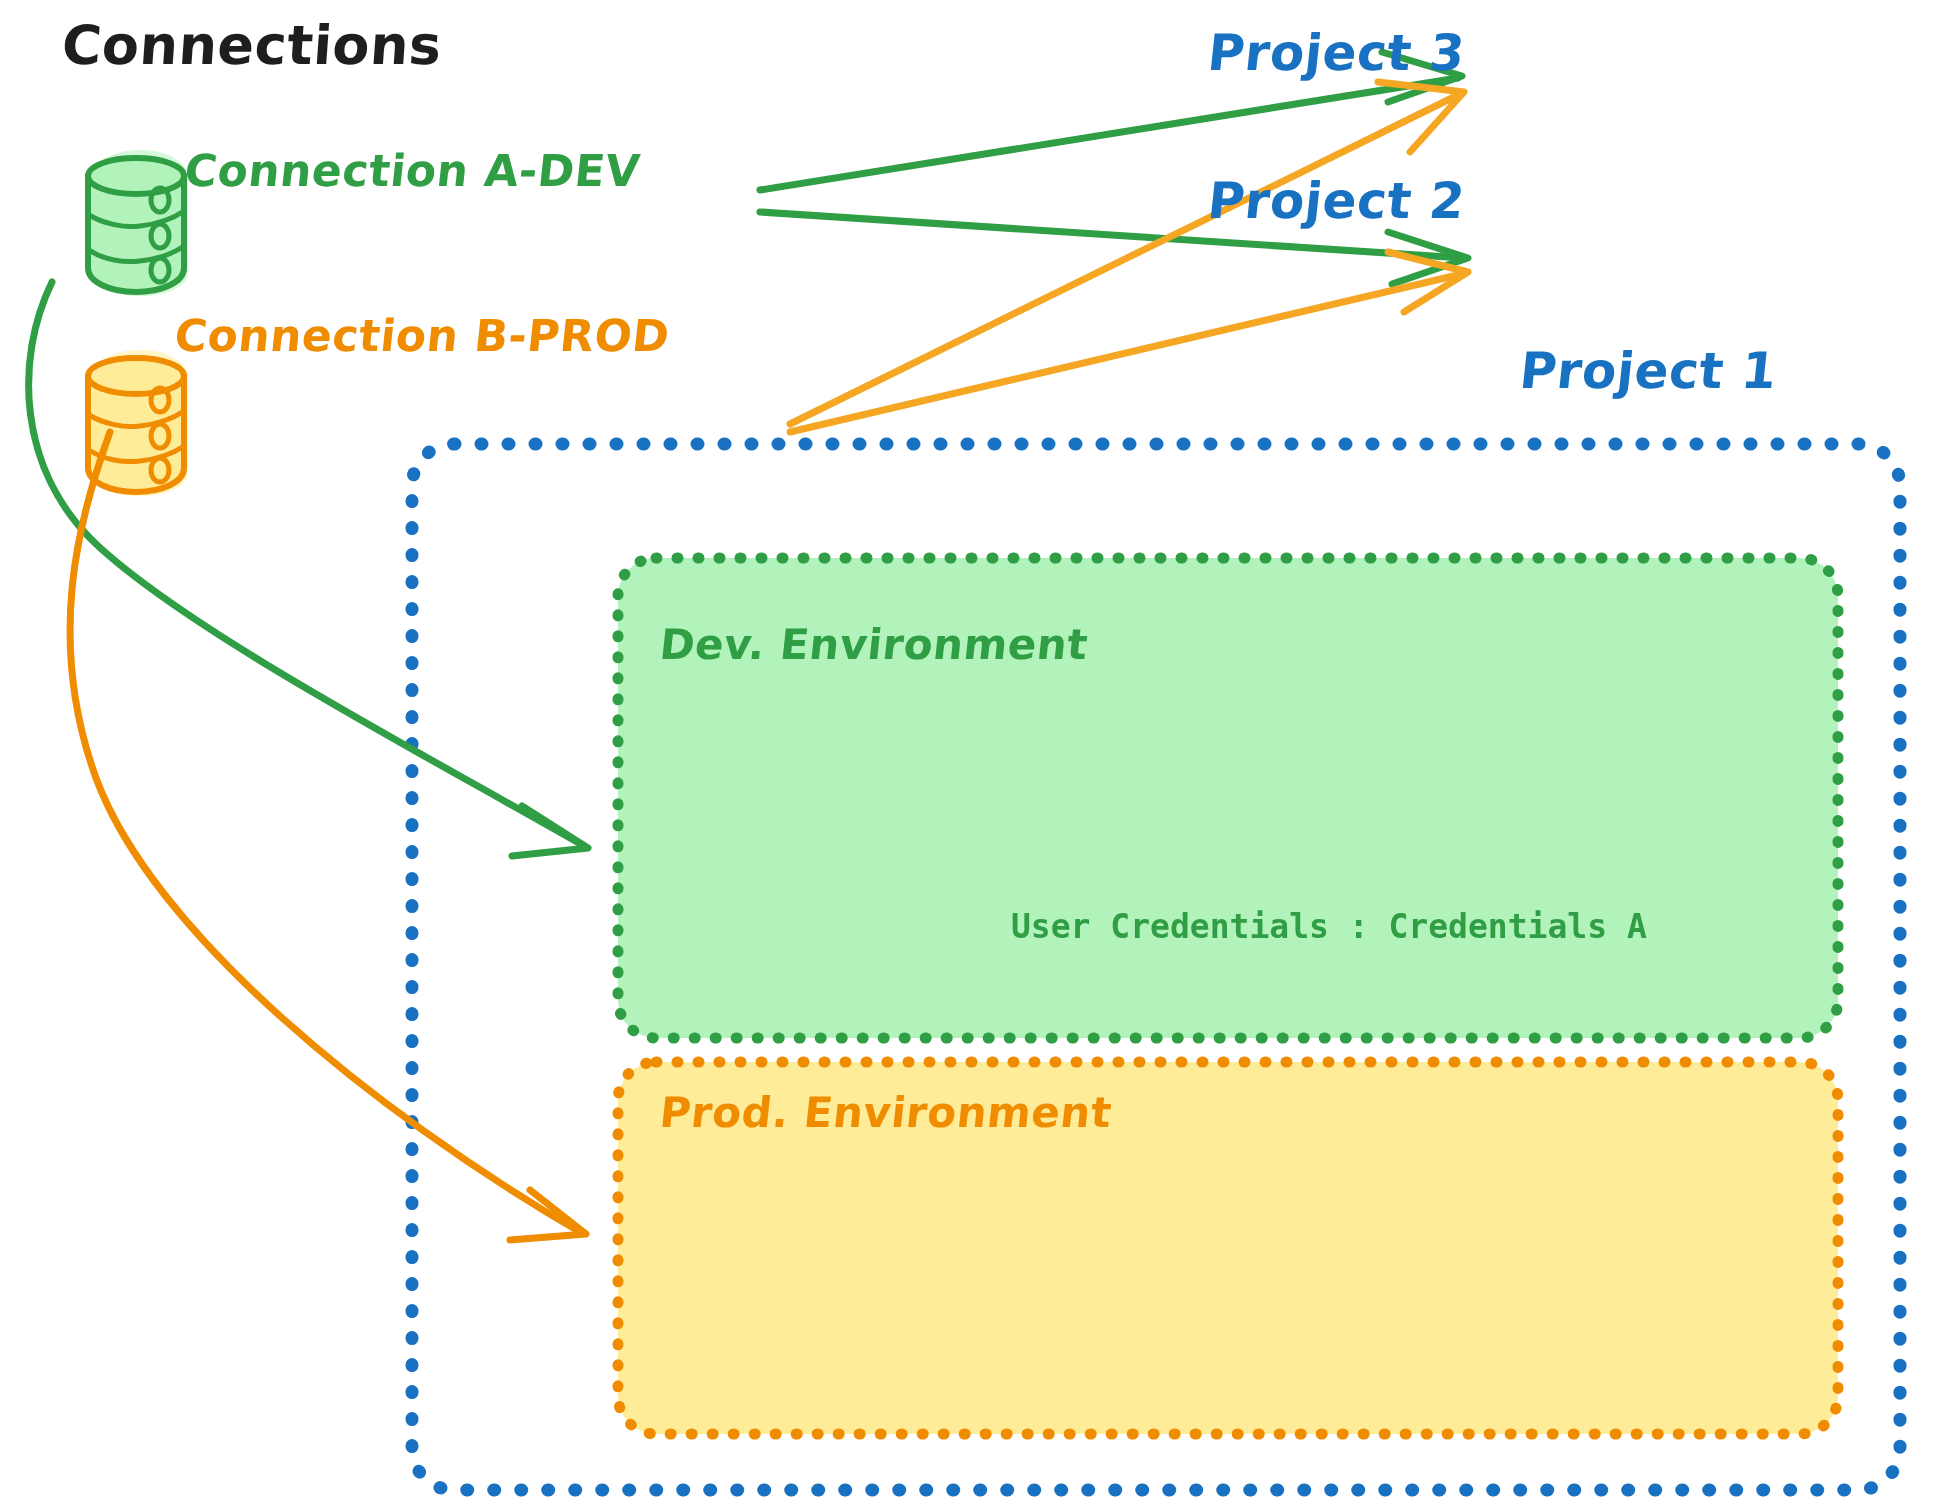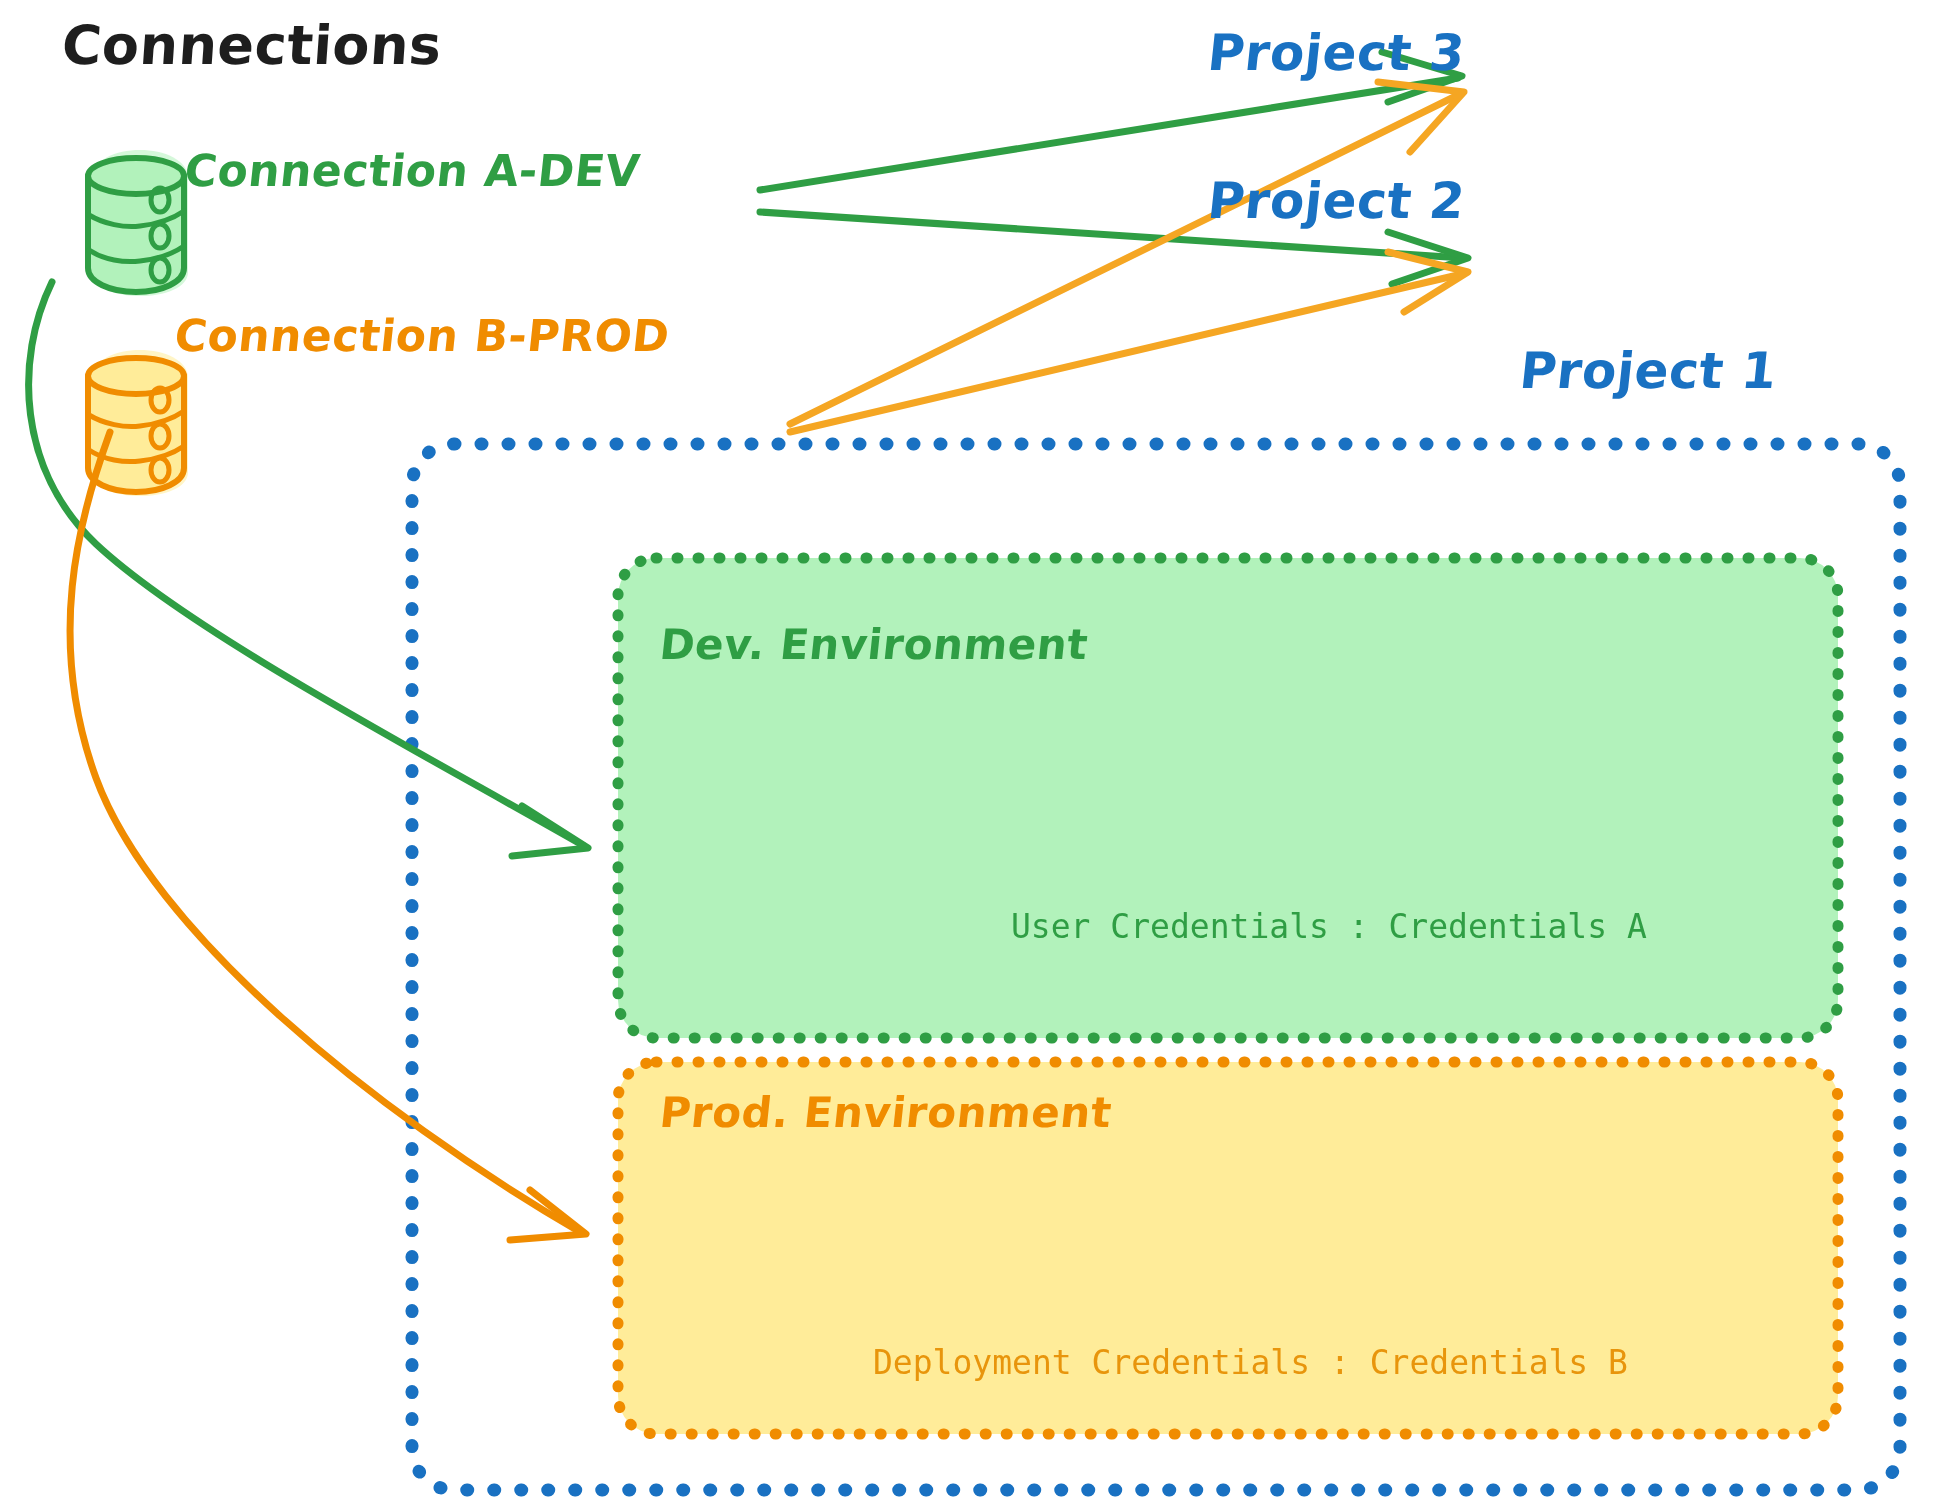--- a/index.html
+++ b/index.html
@@ -36,7 +36,7 @@
   }
   .mono {
     font-family: "DejaVu Sans Mono", monospace;
-    font-weight: 400;
+    font-weight: 700;
     letter-spacing: 0px;
   }
   #title-connections {

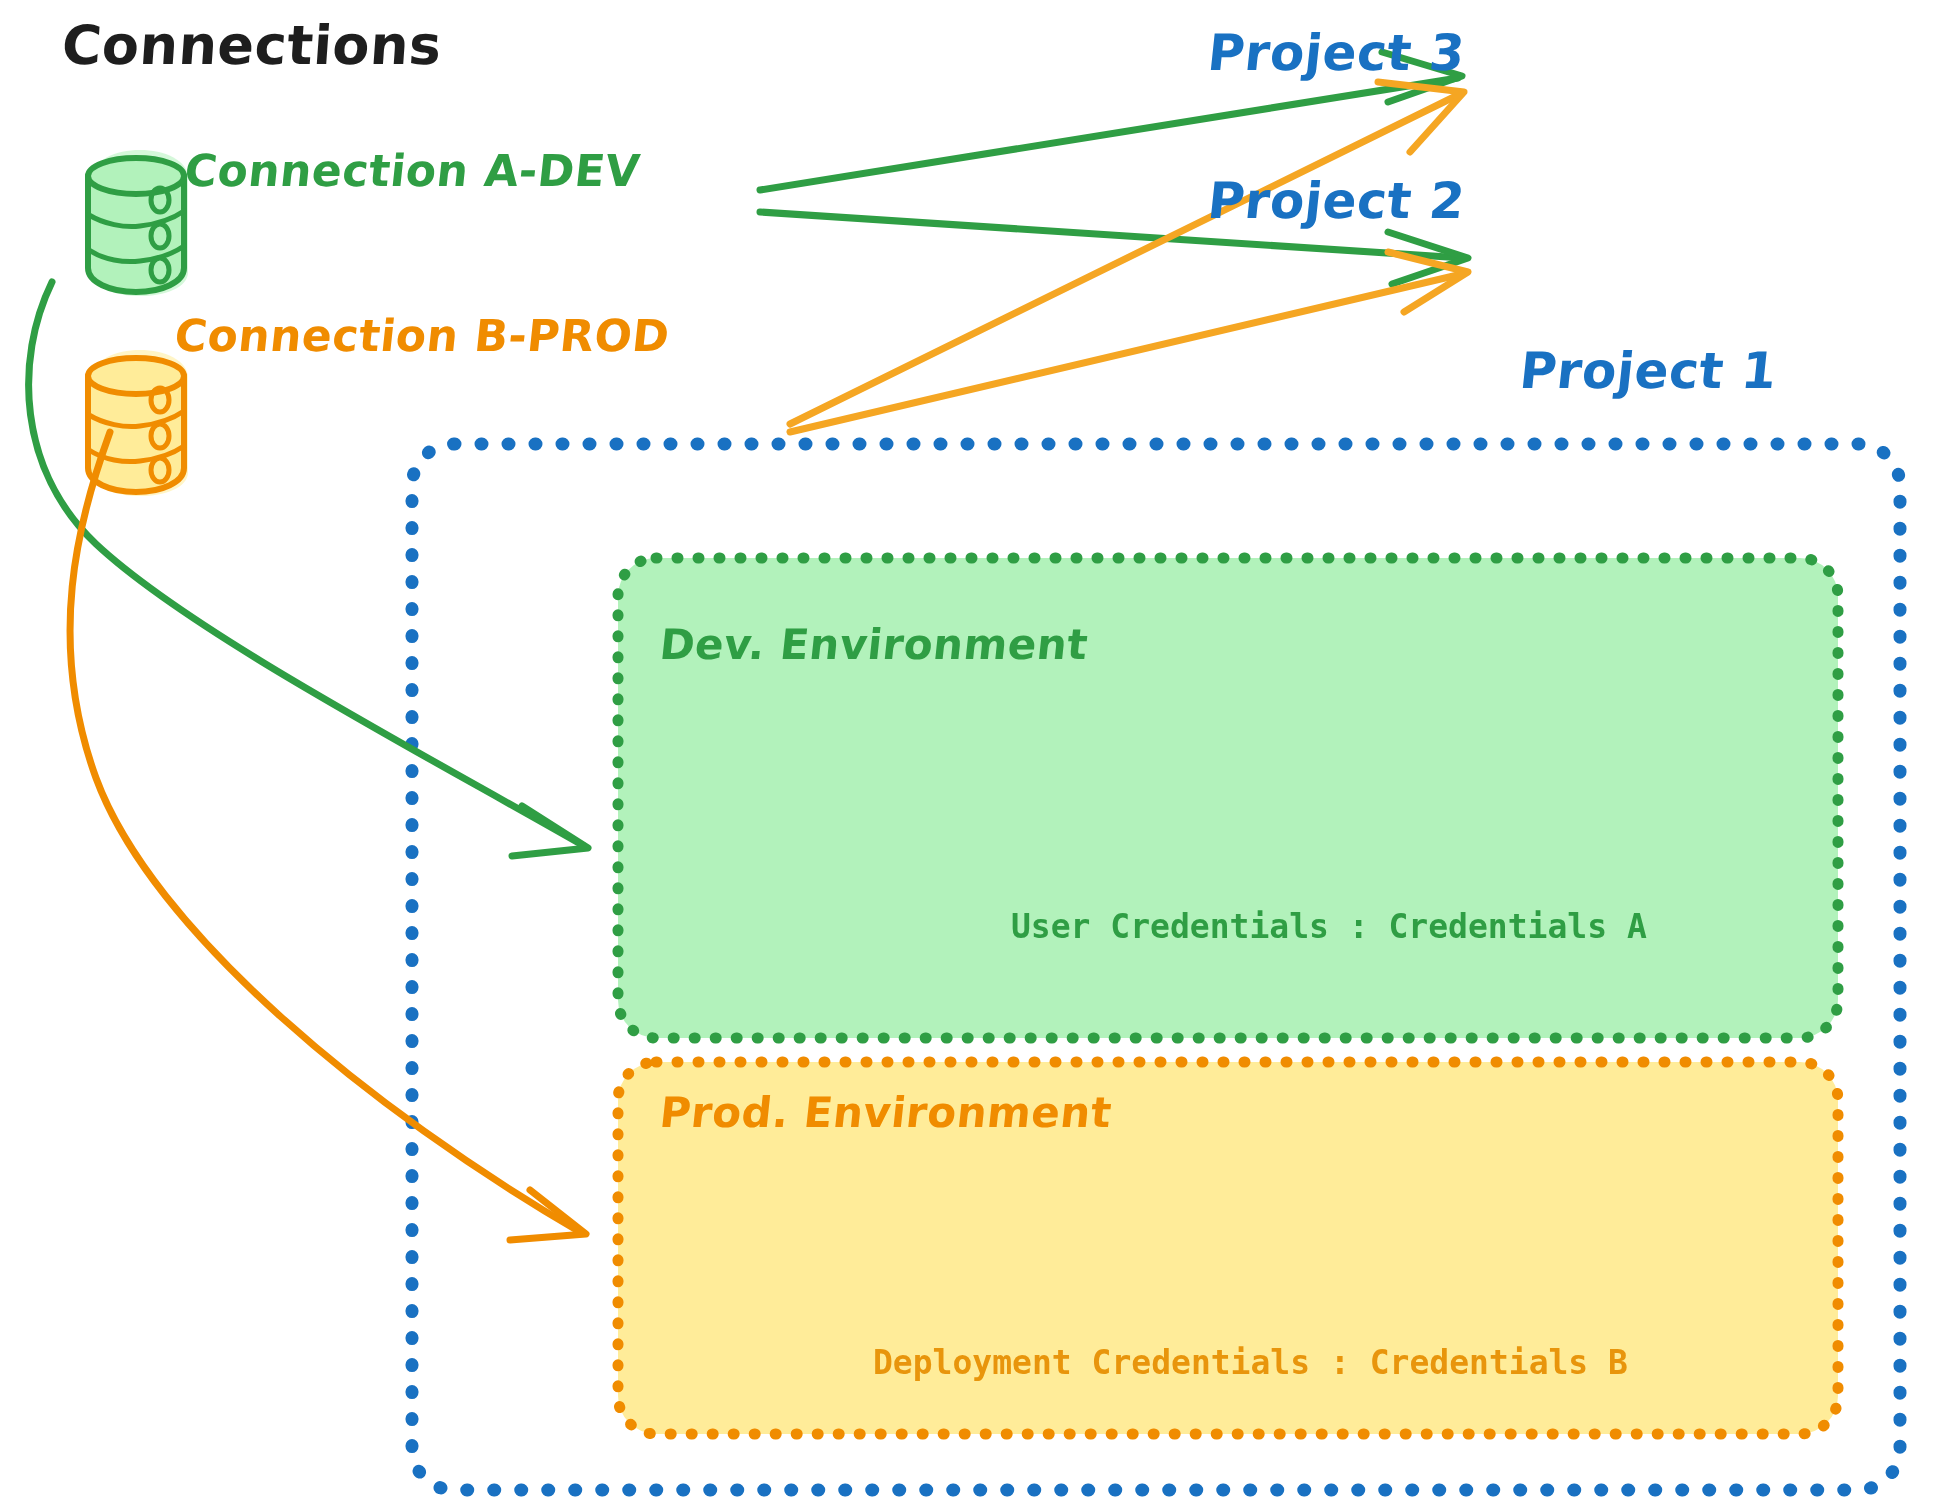--- a/index.html
+++ b/index.html
@@ -207,7 +207,6 @@
 
   <div class="txt hand" id="label-prod-env">Prod. Environment</div>
 
-  <div class="txt mono" id="label-prod-creds">Deployment Credentials : Credentials B</div>
 
 </div>
 

